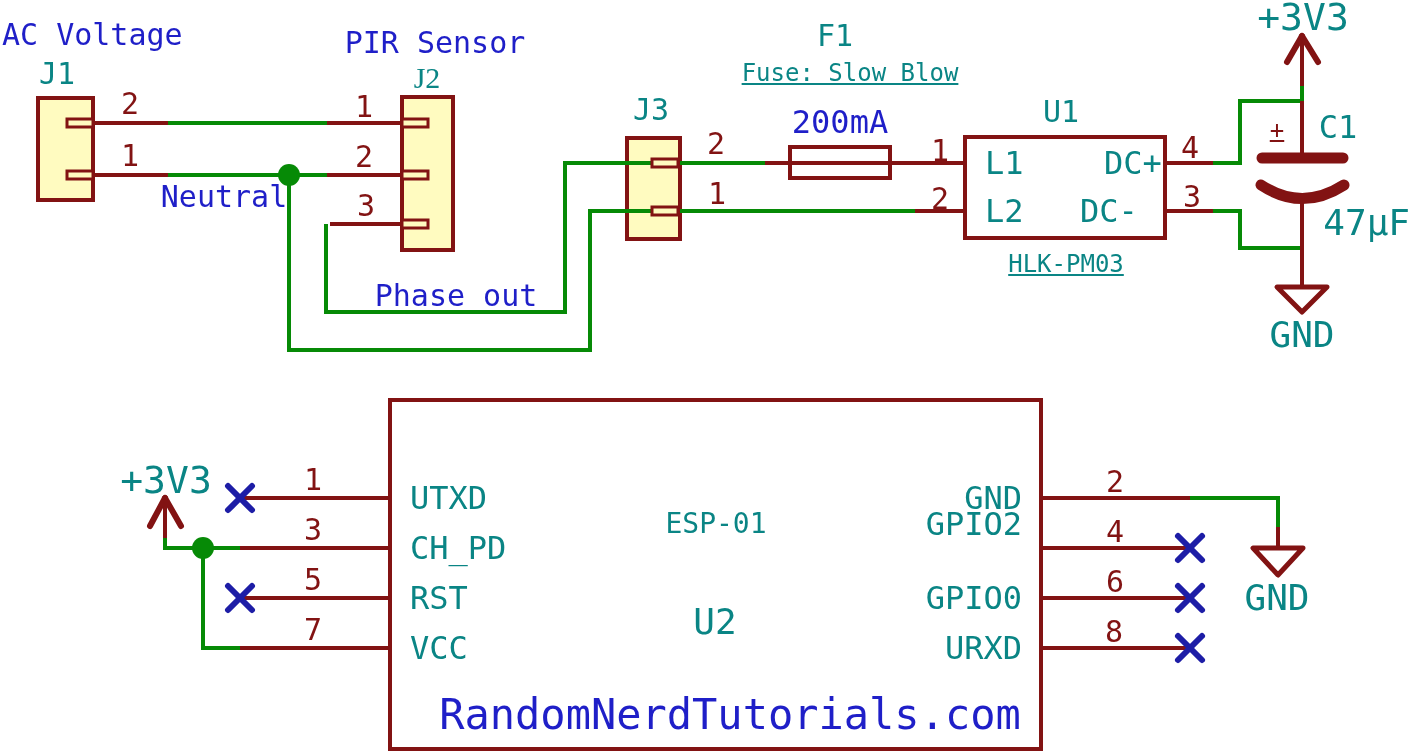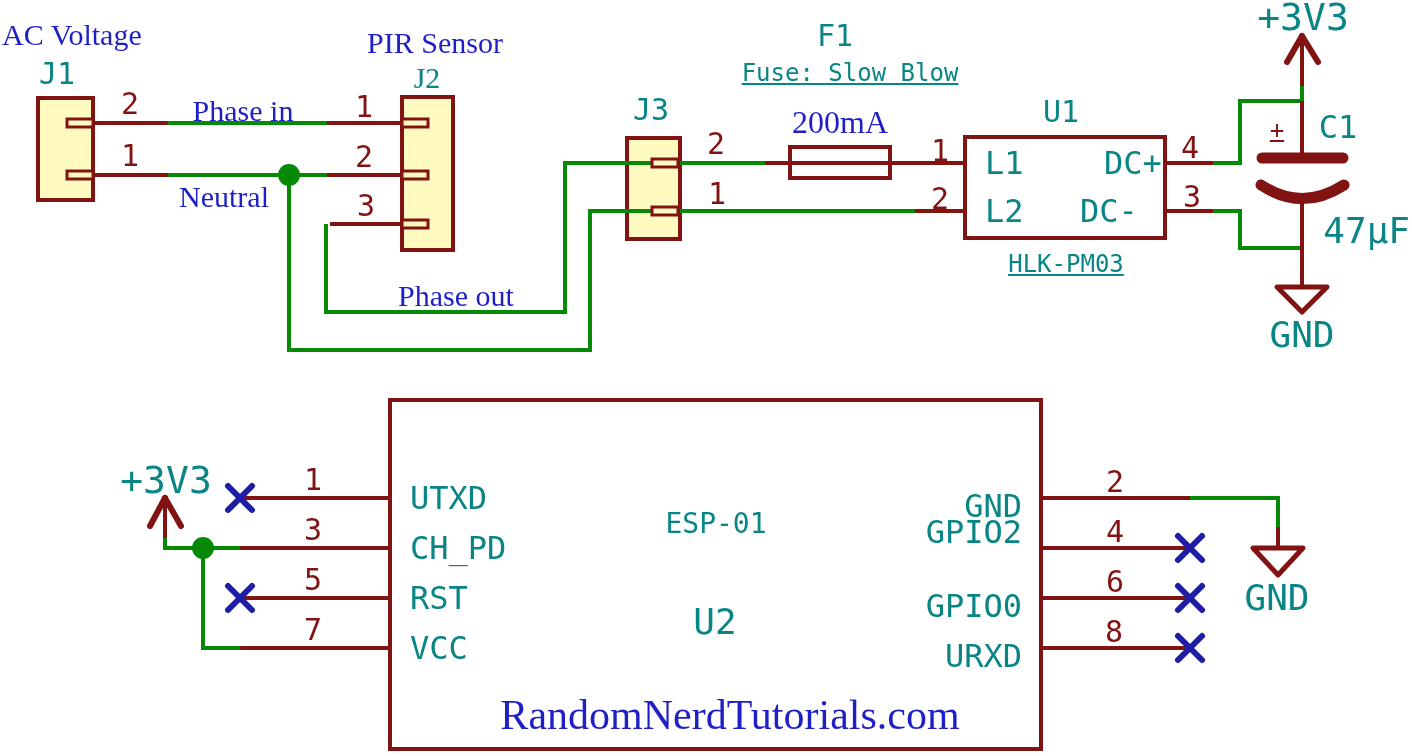--- a/index.html
+++ b/index.html
@@ -20,7 +20,7 @@
   }
   .lbl.anchor-left{transform:translateY(-50%);}
   .lbl.anchor-right{transform:translateY(-50%);margin-top:8px;}
-  .blue{color:var(--label-blue);font-family:Liberation Serif, serif;}
+  .blue{color:var(--label-blue);}
   .teal{color:var(--ref-teal);}
   .maroon{color:var(--symbol-maroon);} .s30{font-size:30px;} .s32{font-size:32px;}
   .s34{font-size:24px;text-decoration:underline;} .s36{font-size:36px;} .s38{font-size:38px;}

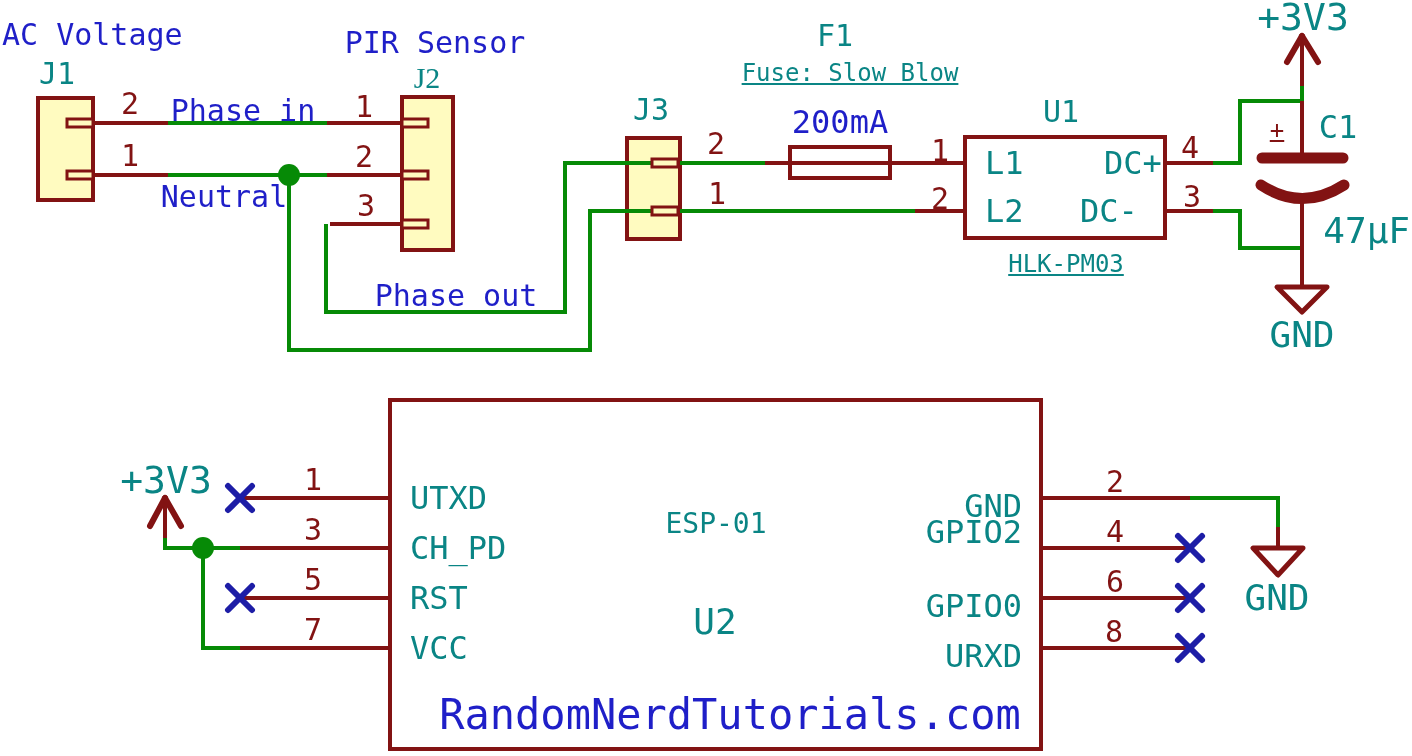--- a/index.html
+++ b/index.html
@@ -140,7 +140,6 @@
   <div class="lbl teal s30" style="left:57px;top:74px;">J1</div>
   <div class="lbl maroon s30" style="left:130px;top:104px;">2</div>
   <div class="lbl maroon s30" style="left:130px;top:156px;">1</div>
-  <div class="lbl blue s30" style="left:243px;top:111px;">Phase in</div>
   <div class="lbl blue s30" style="left:224px;top:197px;">Neutral</div>
   <div class="lbl blue s30" style="left:435px;top:43px;">PIR Sensor</div>
   <div class="lbl teal s30" style="left:427px;top:78px;font-family:Liberation Serif, serif;">J2</div>

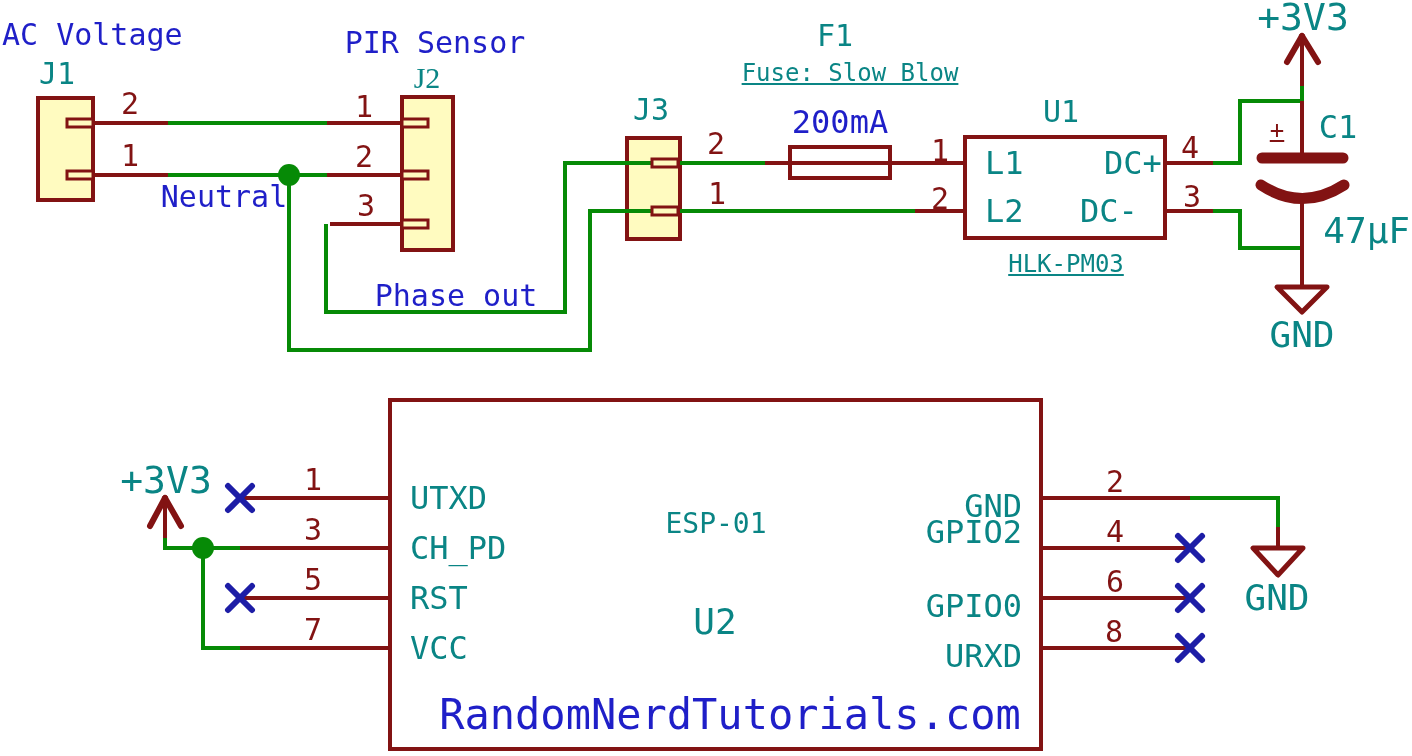--- a/index.html
+++ b/index.html
@@ -19,7 +19,7 @@
     line-height:1;
   }
   .lbl.anchor-left{transform:translateY(-50%);}
-  .lbl.anchor-right{transform:translateY(-50%);margin-top:8px;}
+  .lbl.anchor-right{transform:translateY(-50%);}
   .blue{color:var(--label-blue);}
   .teal{color:var(--ref-teal);}
   .maroon{color:var(--symbol-maroon);} .s30{font-size:30px;} .s32{font-size:32px;}

